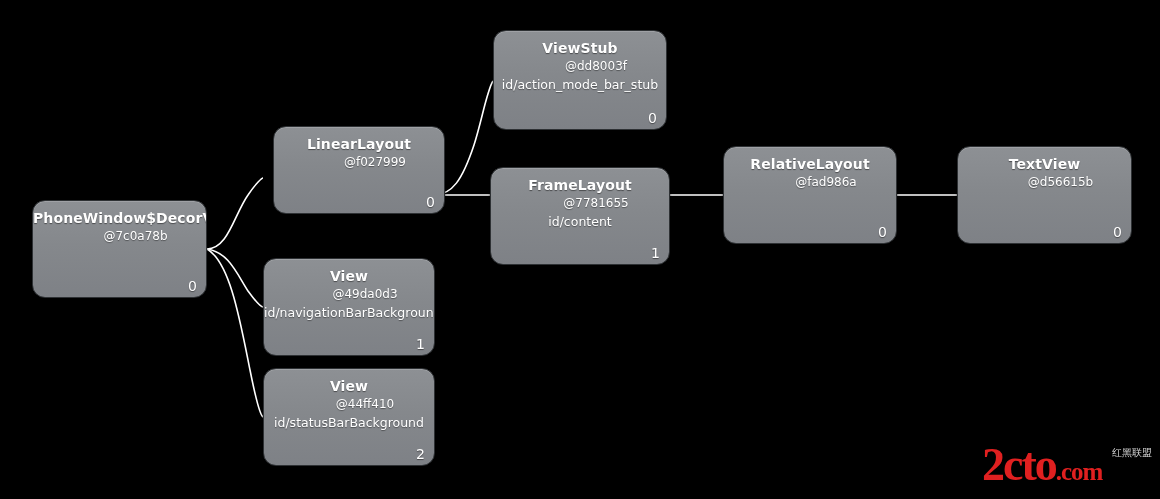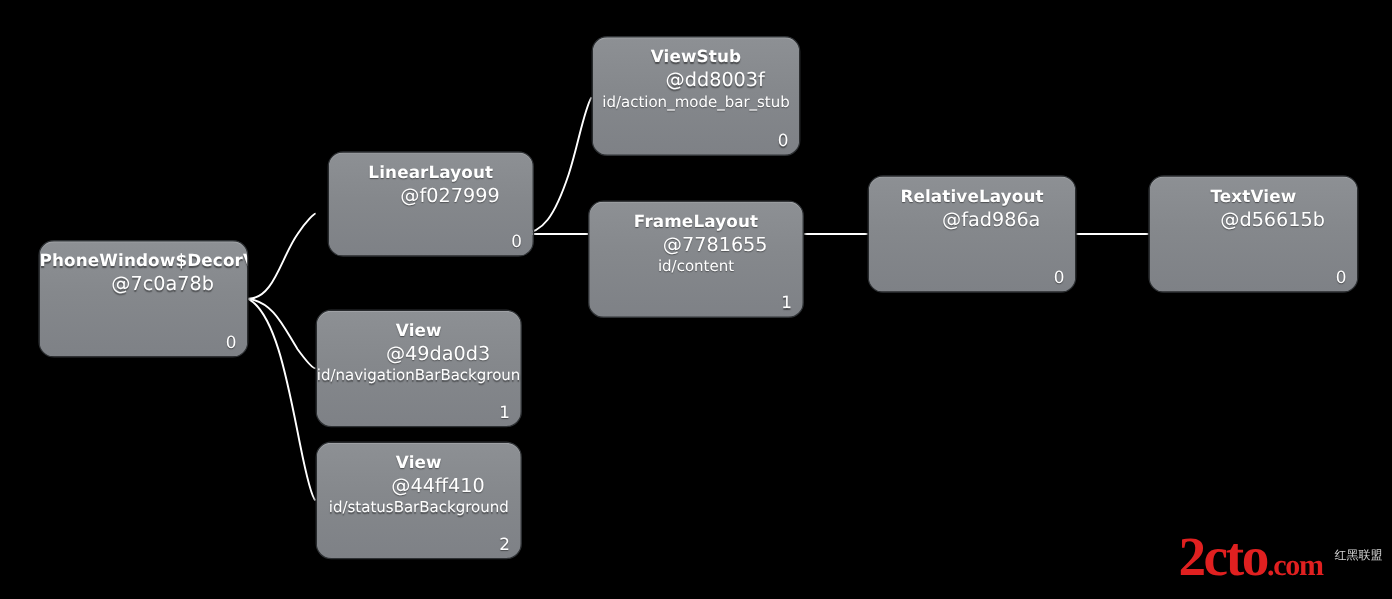--- a/index.html
+++ b/index.html
@@ -48,7 +48,7 @@
     white-space: nowrap;
   }
   .node .hash {
-    font-size: 16px;
+    font-size: 12px;
     line-height: 15px;
     margin-top: 3px;
     text-shadow: 0 1px 1px rgba(0,0,0,0.4);

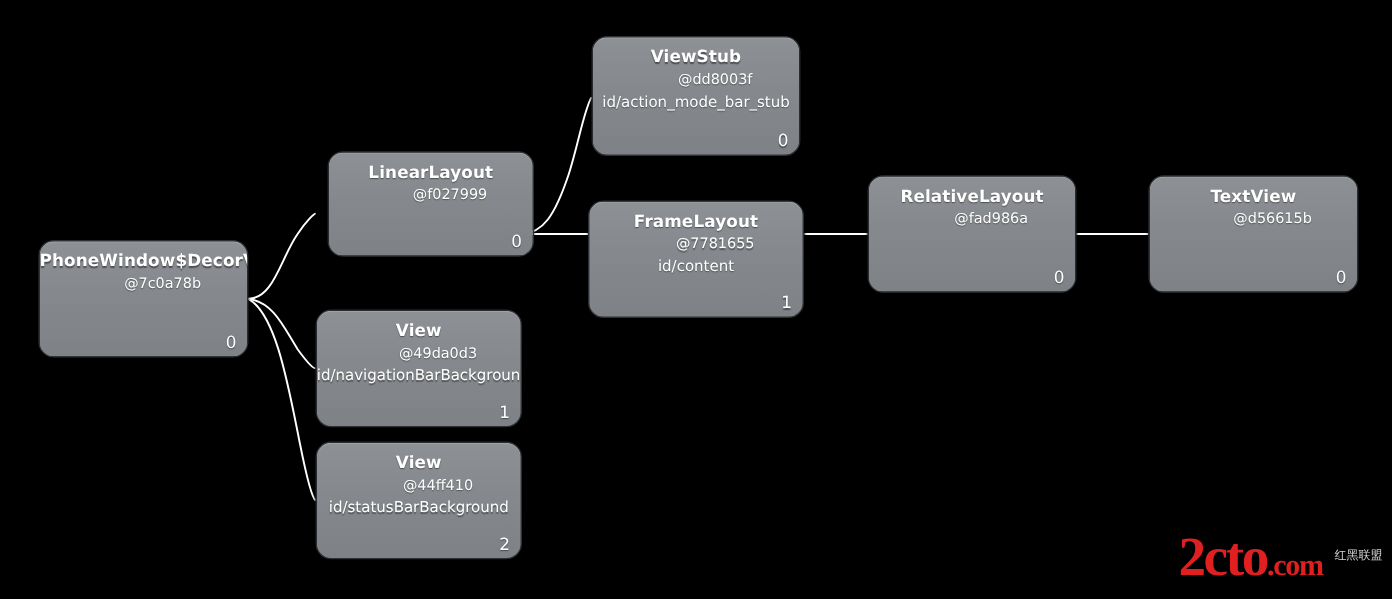--- a/index.html
+++ b/index.html
@@ -99,14 +99,13 @@
   #watermark .wm-cjk {
     position: absolute;
     right: 2px;
-    top: 16px;
+    top: 4px;
     font-size: 10px;
     line-height: 11px;
     color: #d8d8d8;
     letter-spacing: 0px;
     white-space: nowrap;
     font-weight: normal;
-    font-family: Liberation Mono, monospace;
   }
 </style>
 </head>

